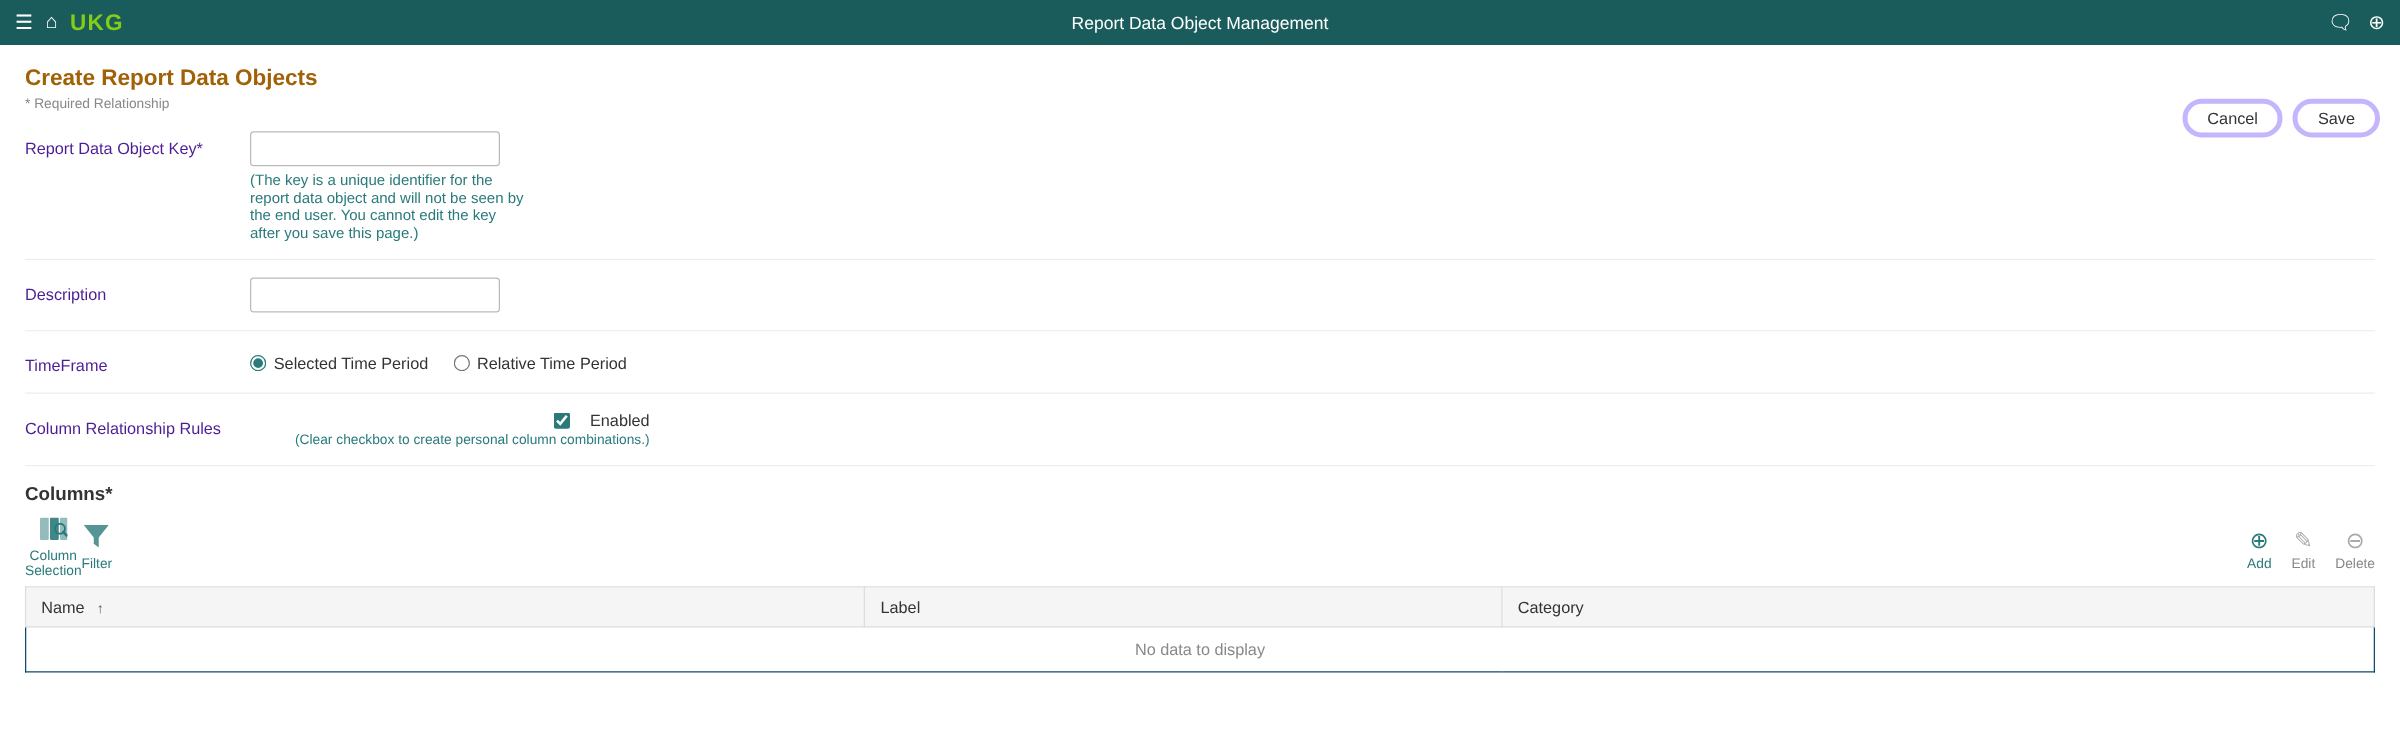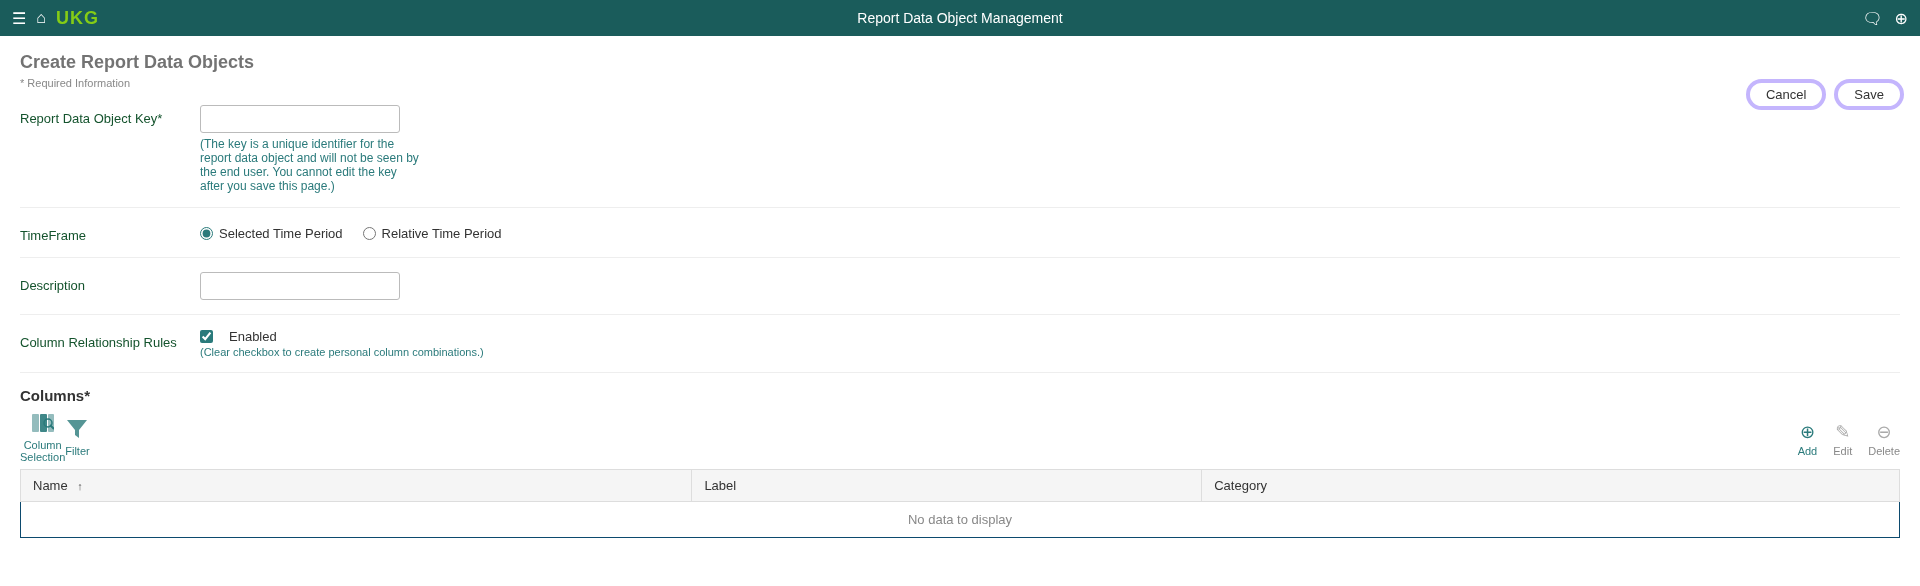--- a/index.html
+++ b/index.html
@@ -22,7 +22,7 @@
 
     
     .page-content { padding: 16px 20px; }
-    .page-title { font-size: 18px; font-weight: bold; color: #737373; margin-bottom: 4px; }
+    .page-title { font-size: 18px; font-weight: bold; color: #a16207; margin-bottom: 4px; }
     .required-info { font-size: 11px; color: #888; margin-bottom: 16px; }
 
     

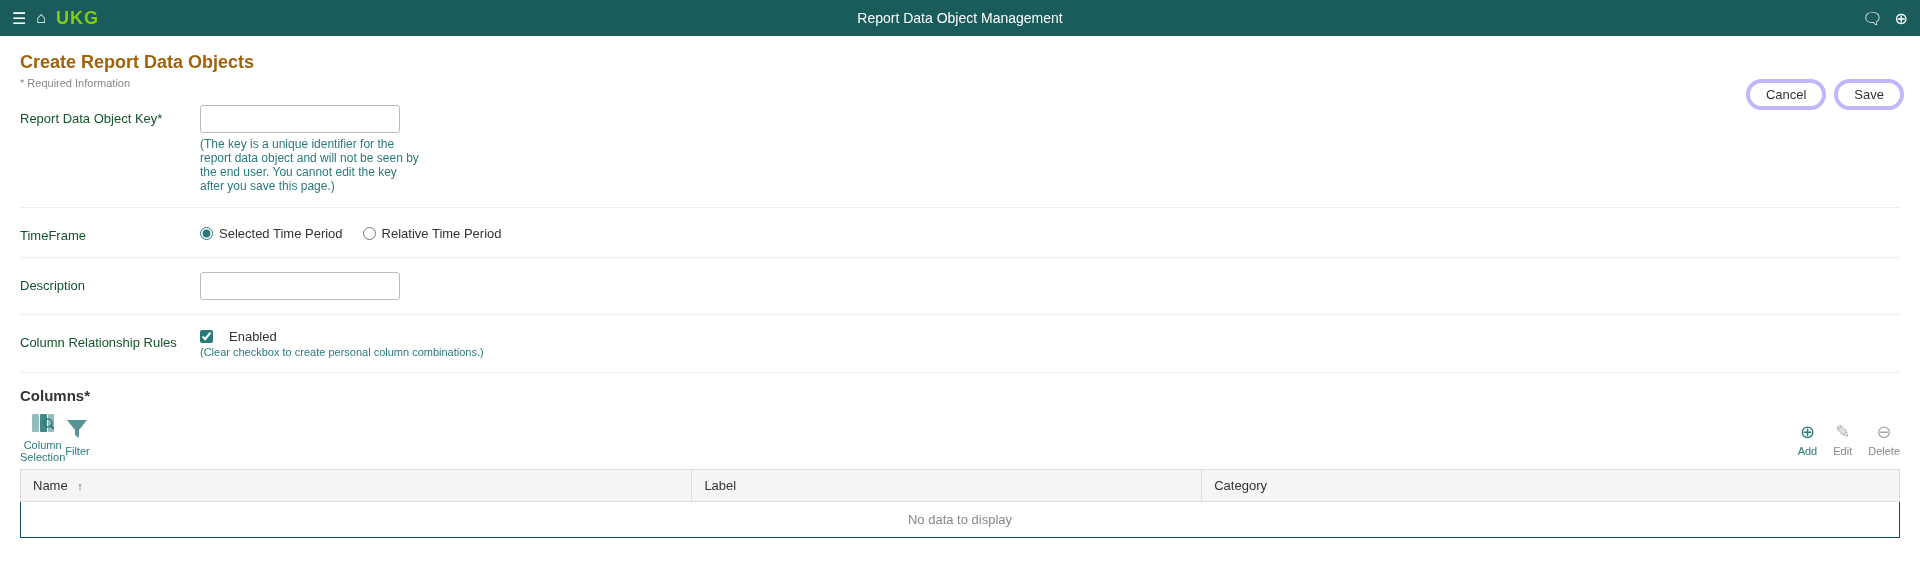--- a/index.html
+++ b/index.html
@@ -92,7 +92,7 @@
 
   <div class="page-content">
     <div class="page-title">Create Report Data Objects</div>
-    <div class="required-info">* Required Information</div>
+    <div class="required-info">* Required Relationship</div>
 
     <div class="form-row">
       <div class="form-label">Report Data Object Key*</div>

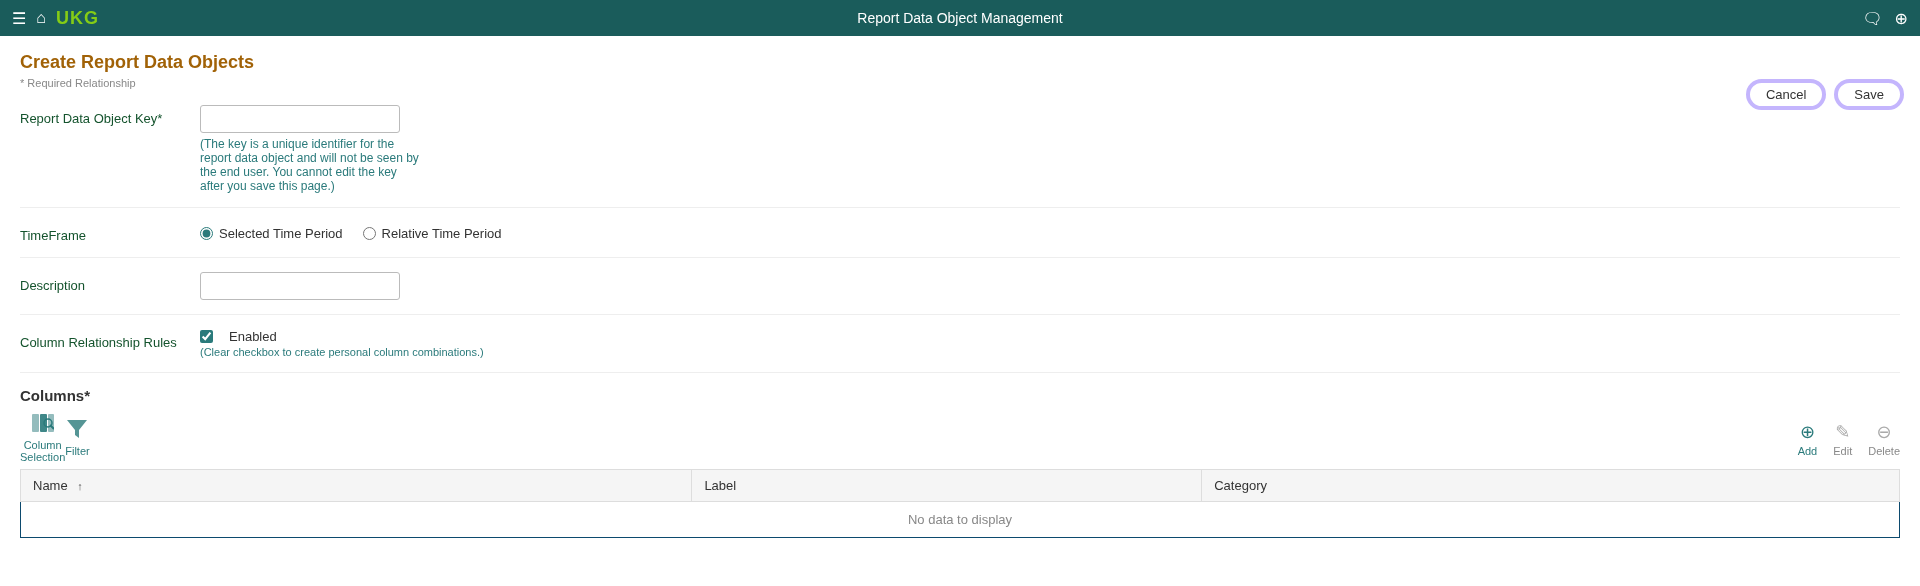--- a/index.html
+++ b/index.html
@@ -28,7 +28,7 @@
     
     .form-row { display: flex; align-items: flex-start; margin-bottom: 14px; padding-bottom: 14px; border-bottom: 1px solid #eee; }
     .form-row:last-of-type { border-bottom: none; }
-    .form-label { width: 180px; font-size: 13px; color: #14532d; padding-top: 6px; flex-shrink: 0; }
+    .form-label { width: 180px; font-size: 13px; color: #4c1d95; padding-top: 6px; flex-shrink: 0; }
     .form-input { border: 1px solid #bbb; border-radius: 3px; padding: 4px 8px; font-size: 13px; width: 200px; height: 28px; }
     .form-hint { font-size: 12px; color: #2a7a7b; margin-top: 4px; max-width: 220px; }
 

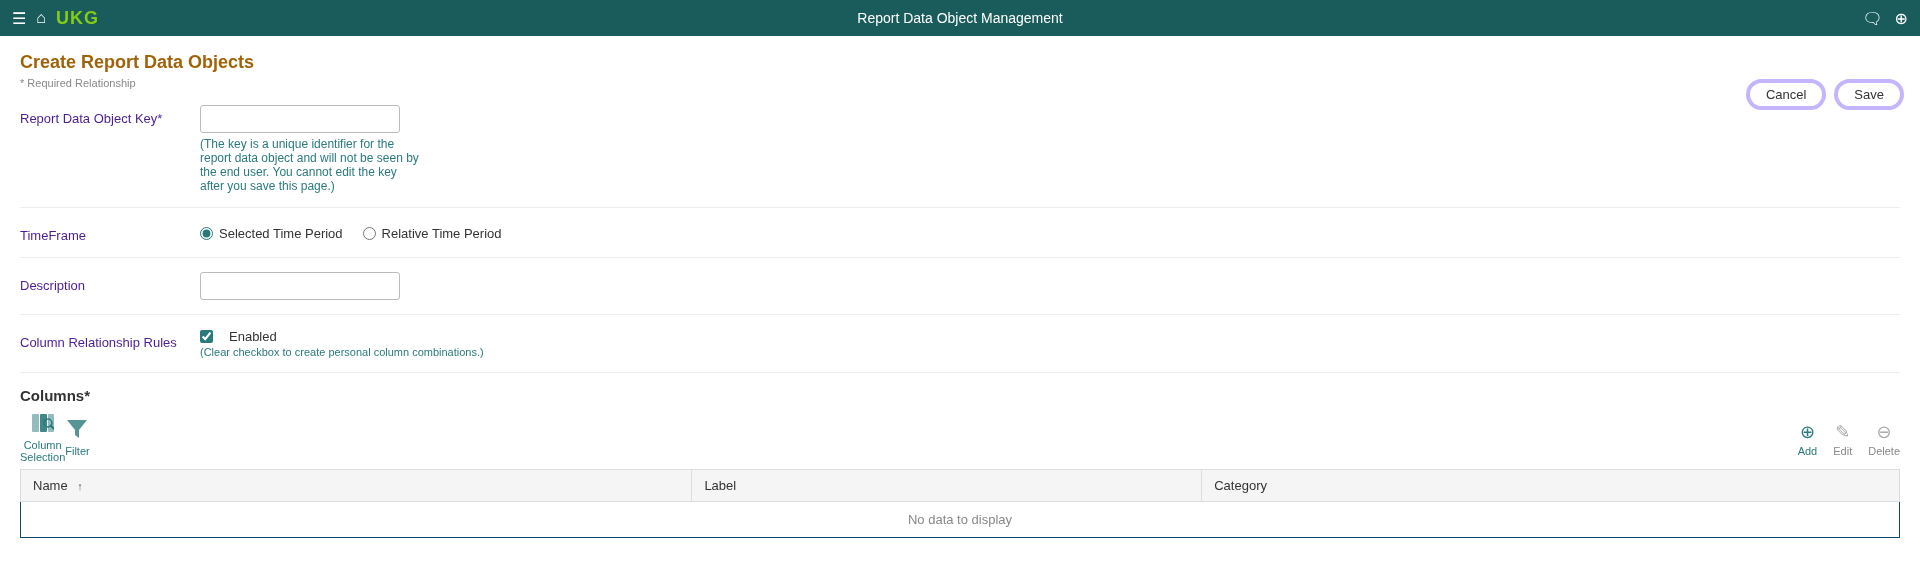--- a/index.html
+++ b/index.html
@@ -103,6 +103,11 @@
     </div>
 
     <div class="form-row">
+      <div class="form-label">Description</div>
+      <input type="text" class="form-input" style="">
+    </div>
+
+    <div class="form-row">
       <div class="form-label">TimeFrame</div>
       <div class="radio-group">
         <label class="radio-item">
@@ -114,11 +119,6 @@
           <span>Relative Time Period</span>
         </label>
       </div>
-    </div>
-
-    <div class="form-row">
-      <div class="form-label">Description</div>
-      <input type="text" class="form-input" style="">
     </div>
 
     <div class="form-row">

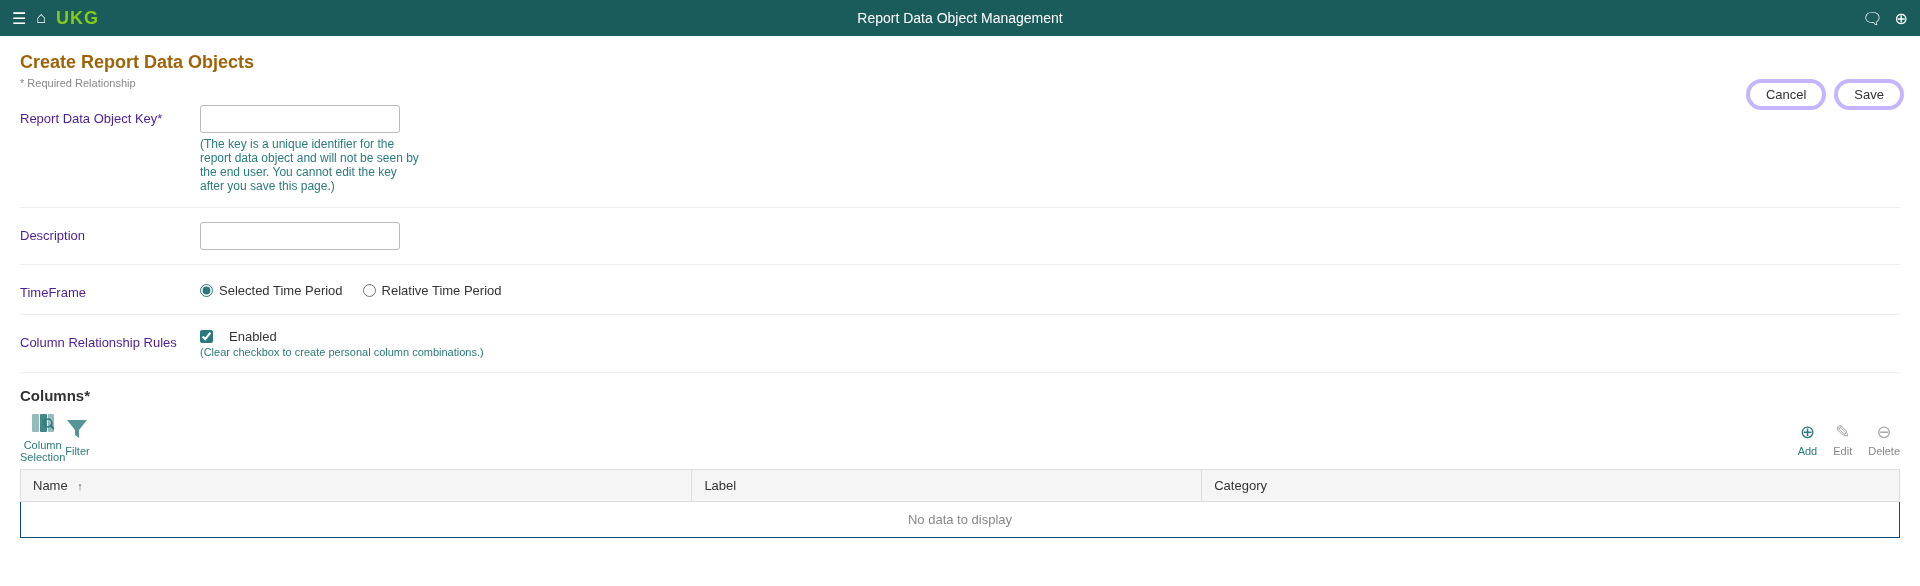--- a/index.html
+++ b/index.html
@@ -40,7 +40,7 @@
     .radio-group { display: flex; align-items: center; gap: 20px; padding-top: 4px; }
     .radio-item { display: flex; align-items: center; gap: 6px; font-size: 13px; }
     .radio-item input[type="radio"] { accent-color: #2a7a7b; }
-    .checkbox-item { display: flex; align-items: center; gap: 16px; font-size: 13px; }
+    .checkbox-item { display: flex; align-items: center; gap: 16px; font-size: 13px; justify-content: flex-end; }
     .checkbox-item input[type="checkbox"] { accent-color: #2a7a7b; }
     .checkbox-hint { font-size: 11px; color: #2a7a7b; margin-top: 2px; }
 

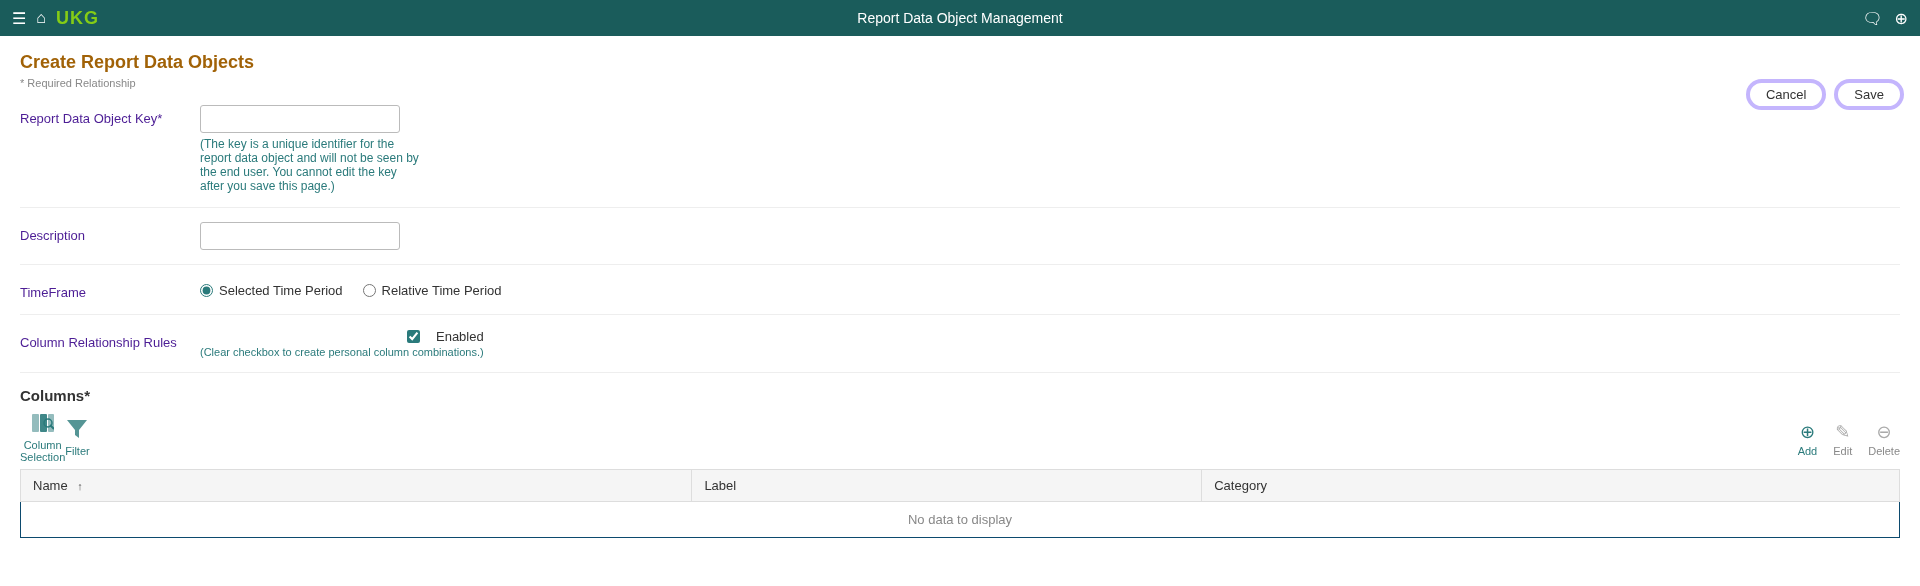--- a/index.html
+++ b/index.html
@@ -42,7 +42,7 @@
     .radio-item input[type="radio"] { accent-color: #2a7a7b; }
     .checkbox-item { display: flex; align-items: center; gap: 16px; font-size: 13px; justify-content: flex-end; }
     .checkbox-item input[type="checkbox"] { accent-color: #2a7a7b; }
-    .checkbox-hint { font-size: 11px; color: #2a7a7b; margin-top: 2px; }
+    .checkbox-hint { font-size: 11px; color: #2a7a7b; margin-top: 2px; margin-left: 36px; }
 
     
     .columns-section { margin-top: 0; }

